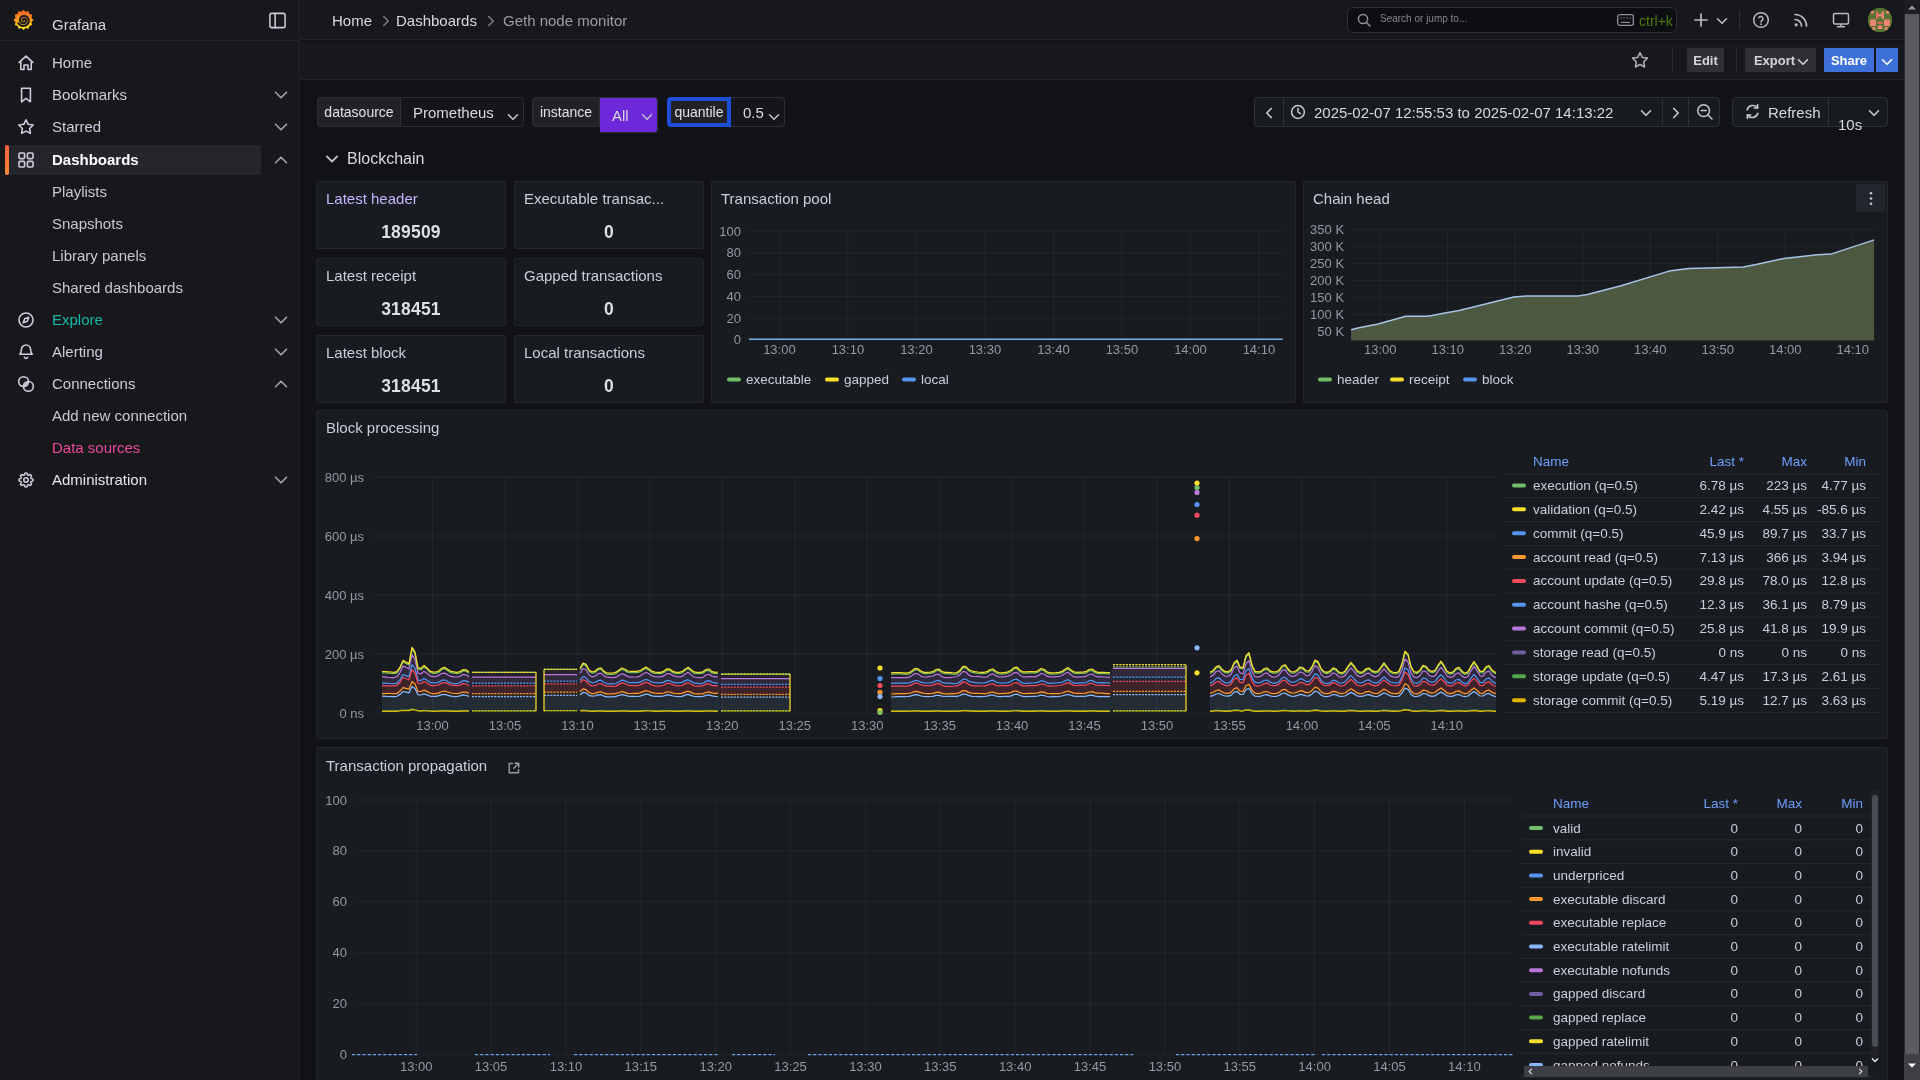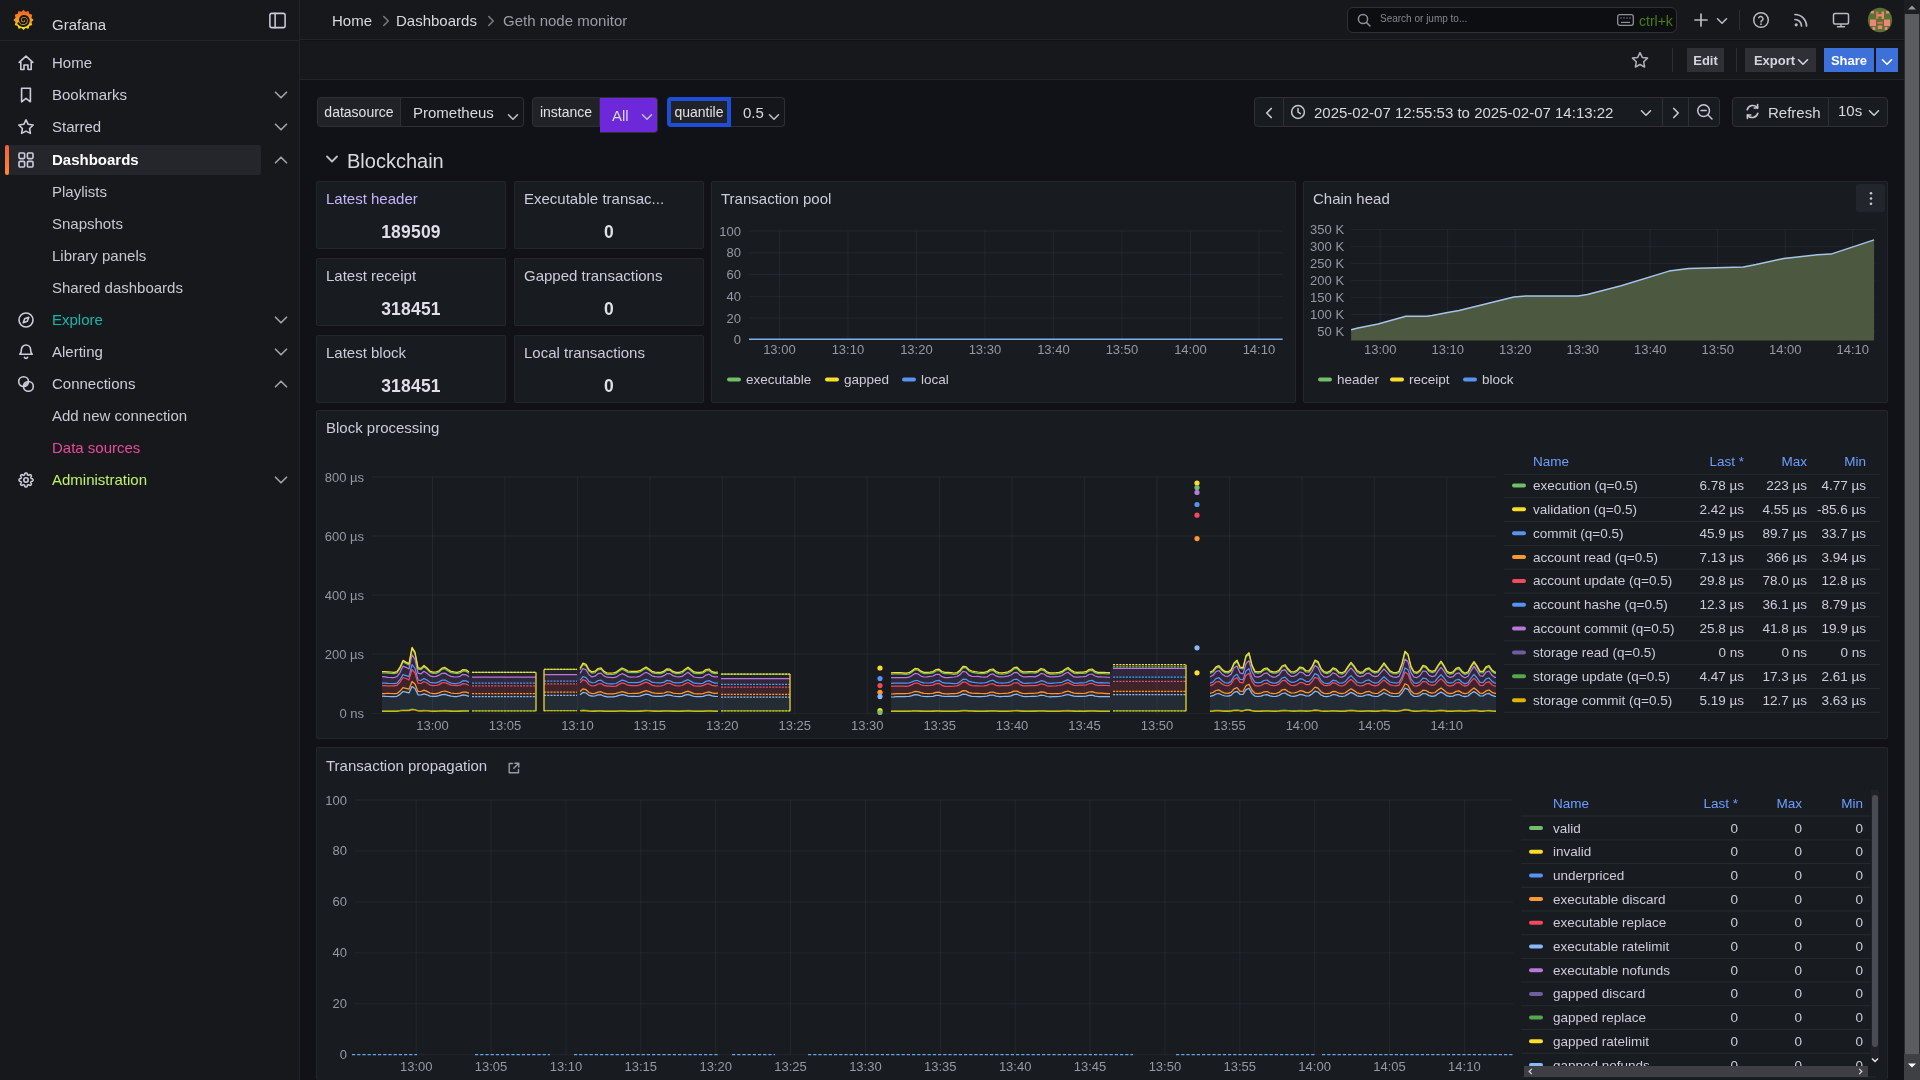--- a/index.html
+++ b/index.html
@@ -232,7 +232,7 @@
 <path d="M3.4 15.4 V12 H6.8" fill="none" stroke="#c8c9d0" stroke-width="1.6" stroke-linecap="round" stroke-linejoin="round"></path>
   </svg>
 <div class="abs" style="left:1768px;top:104px;font-size:15px;color:#d8d9df">Refresh</div>
-<div class="abs" style="left:1838px;top:102px;font-size:15px;color:#d8d9df">10s</div>
+<div class="abs" style="left:1838px;top:116px;font-size:15px;color:#d8d9df">10s</div>
 <svg class="abs" style="left:1866px;top:105px" width="16" height="16" viewBox="-8 -8 16 16">
     <path d="M-4.5,-2.25 L0,2.25 L4.5,-2.25" fill="none" stroke="#c8c9d0" stroke-width="1.6" stroke-linecap="round" stroke-linejoin="round"></path>
   </svg>

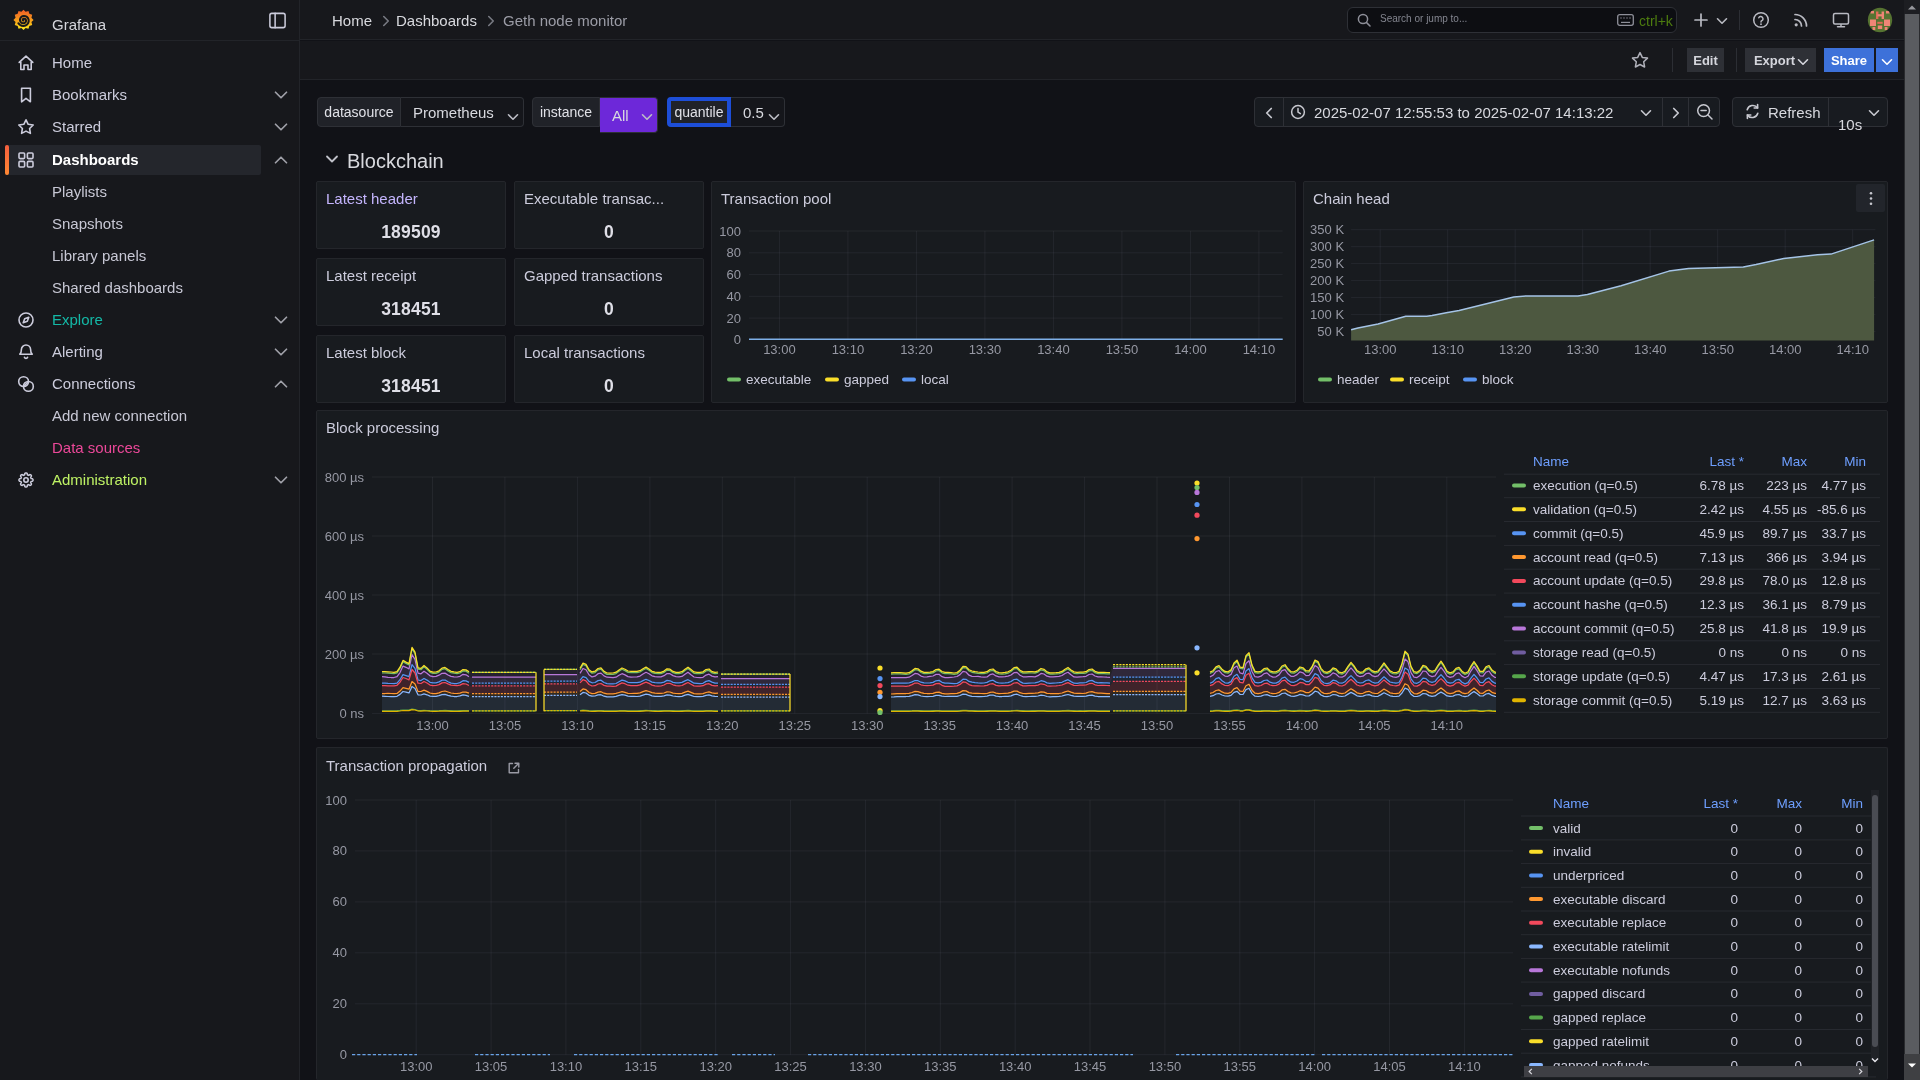--- a/index.html
+++ b/index.html
@@ -239,7 +239,7 @@
 <svg class="abs" style="left:323.5px;top:150.5px" width="16" height="16" viewBox="-8 -8 16 16">
     <path d="M-5,-2.5 L0,2.5 L5,-2.5" fill="none" stroke="#c0c1c9" stroke-width="1.8" stroke-linecap="round" stroke-linejoin="round"></path>
   </svg>
-<div class="abs" style="left:347px;top:150px;font-size:20px;font-weight:500;color:#d8d9de">Blockchain</div>
+<div class="abs" style="left:347px;top:150px;font-size:16px;font-weight:500;color:#d8d9de">Blockchain</div>
 <div class="panel" style="left:316px;top:181px;width:190px;height:68px"></div>
 <div class="abs" style="left:326px;top:190px;font-size:15px;color:#c4b5fd;max-width:176px;overflow:hidden;white-space:nowrap">Latest header</div>
 <div class="abs" style="left:316px;top:222px;width:190px;text-align:center;font-size:17.5px;font-weight:700;color:#dfdfe7;letter-spacing:0.2px">189509</div>

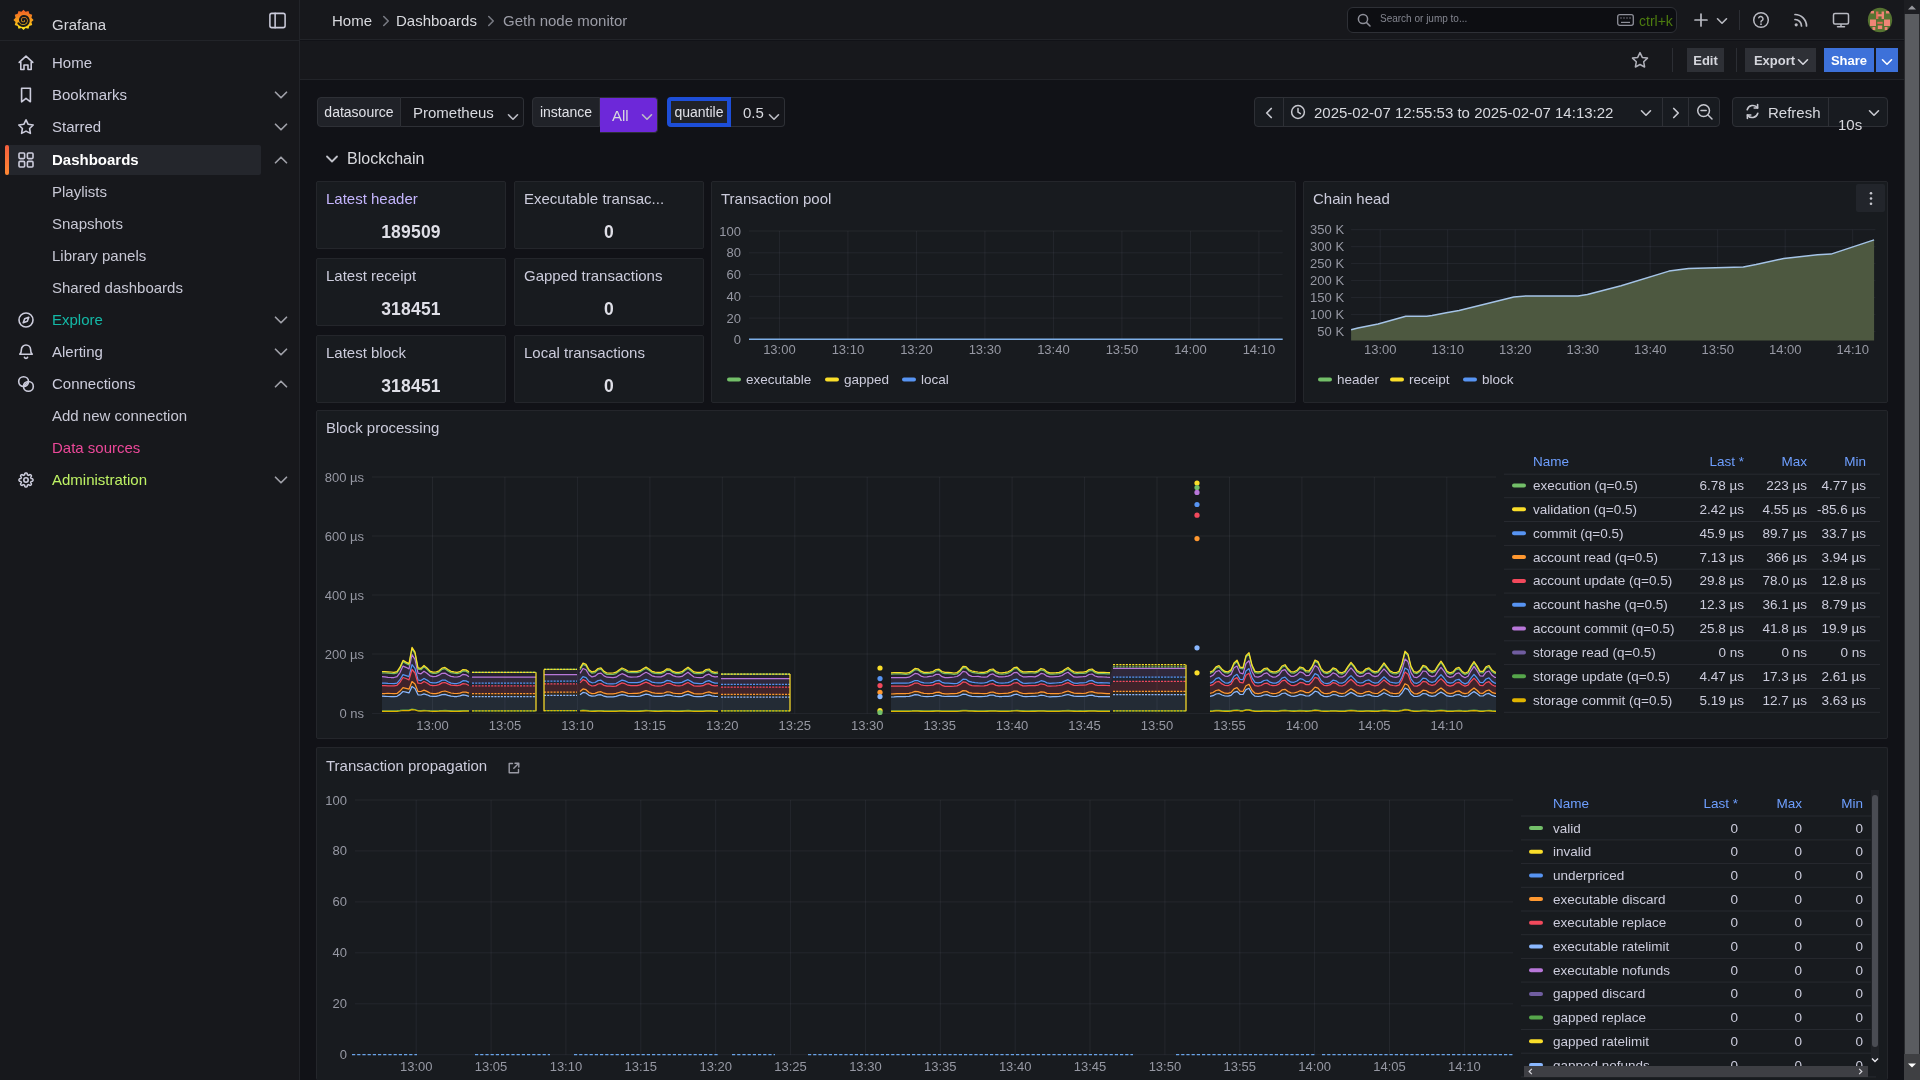--- a/index.html
+++ b/index.html
@@ -96,7 +96,7 @@
     <path d="M17.00,10.00 L16.97,10.61 L16.56,11.16 L15.15,11.38 L14.98,11.81 L14.80,12.24 L14.62,12.67 L15.46,13.82 L15.36,14.50 L14.95,14.95 L14.50,15.36 L13.82,15.46 L12.67,14.62 L12.24,14.80 L11.81,14.98 L11.38,15.15 L11.16,16.56 L10.61,16.97 L10.00,17.00 L9.39,16.97 L8.84,16.56 L8.62,15.15 L8.19,14.98 L7.76,14.80 L7.33,14.62 L6.18,15.46 L5.50,15.36 L5.05,14.95 L4.64,14.50 L4.54,13.82 L5.38,12.67 L5.20,12.24 L5.02,11.81 L4.85,11.38 L3.44,11.16 L3.03,10.61 L3.00,10.00 L3.03,9.39 L3.44,8.84 L4.85,8.62 L5.02,8.19 L5.20,7.76 L5.38,7.33 L4.54,6.18 L4.64,5.50 L5.05,5.05 L5.50,4.64 L6.18,4.54 L7.33,5.38 L7.76,5.20 L8.19,5.02 L8.62,4.85 L8.84,3.44 L9.39,3.03 L10.00,3.00 L10.61,3.03 L11.16,3.44 L11.38,4.85 L11.81,5.02 L12.24,5.20 L12.67,5.38 L13.82,4.54 L14.50,4.64 L14.95,5.05 L15.36,5.50 L15.46,6.18 L14.62,7.33 L14.80,7.76 L14.98,8.19 L15.15,8.62 L16.56,8.84 L16.97,9.39 L17.00,10.00 Z" stroke-width="1.5"></path>
     <circle cx="10" cy="10" r="2.2"></circle>
   </svg>
-<div class="abs navtx" style="left:52px;top:471px;font-weight:400;color:#bef264">Administration</div>
+<div class="abs navtx" style="left:52px;top:471px;font-weight:400;color:#e5e5e5">Administration</div>
 <svg class="abs" style="left:273px;top:472px" width="16" height="16" viewBox="-8 -8 16 16">
     <path d="M-5.5,-2.75 L0,2.75 L5.5,-2.75" fill="none" stroke="#9fa0a8" stroke-width="1.7" stroke-linecap="round" stroke-linejoin="round"></path>
   </svg>

